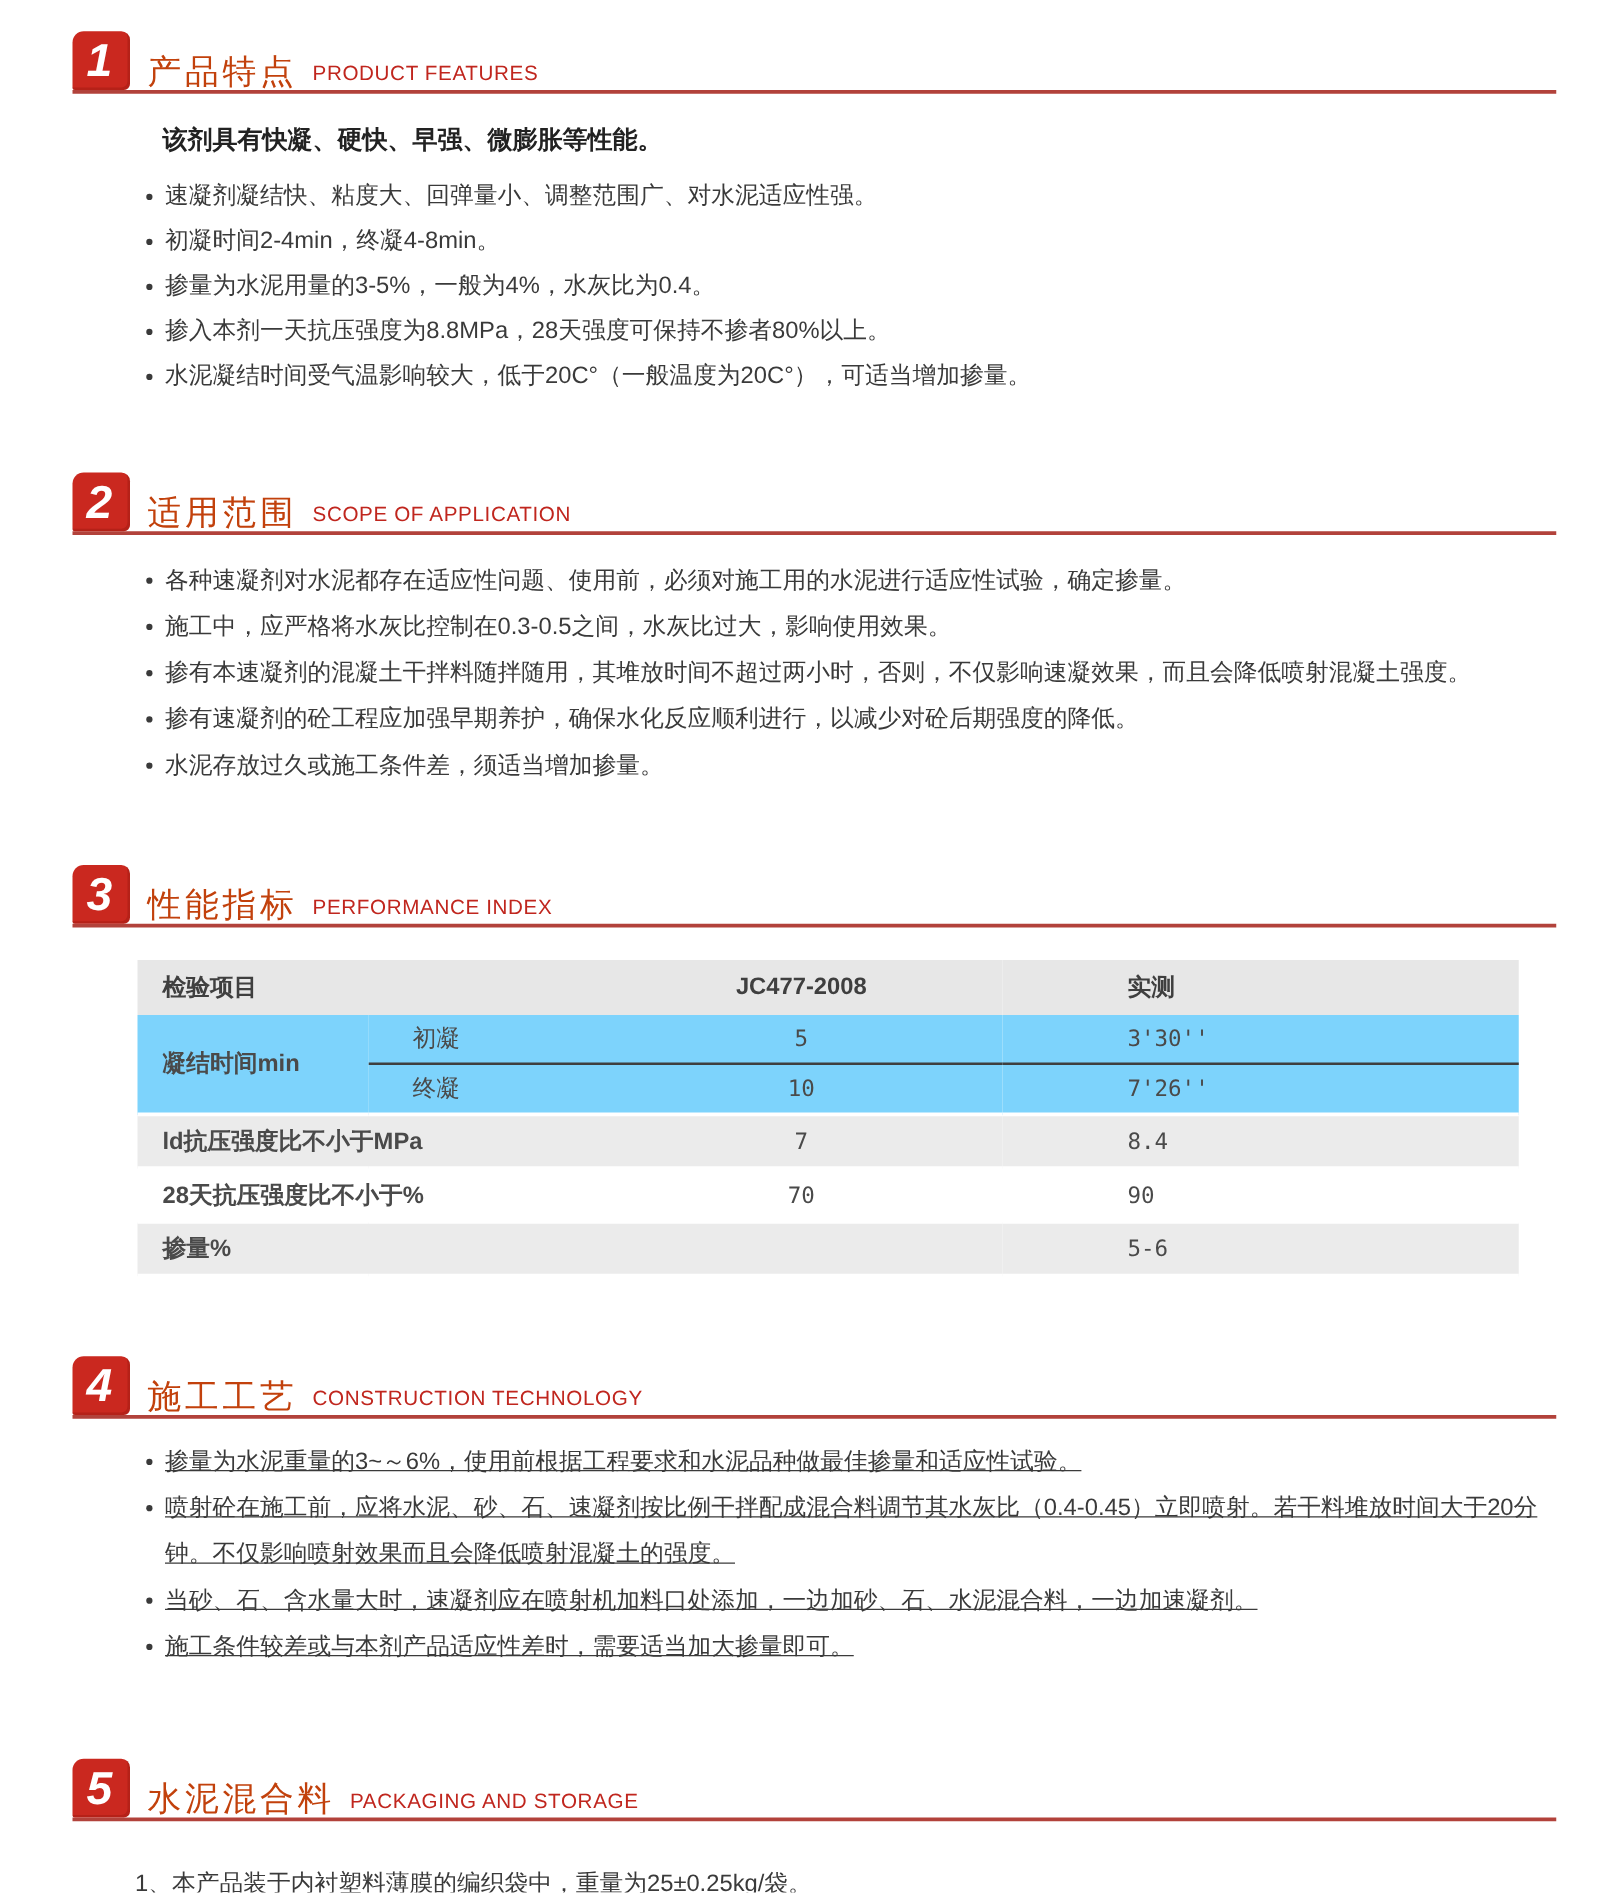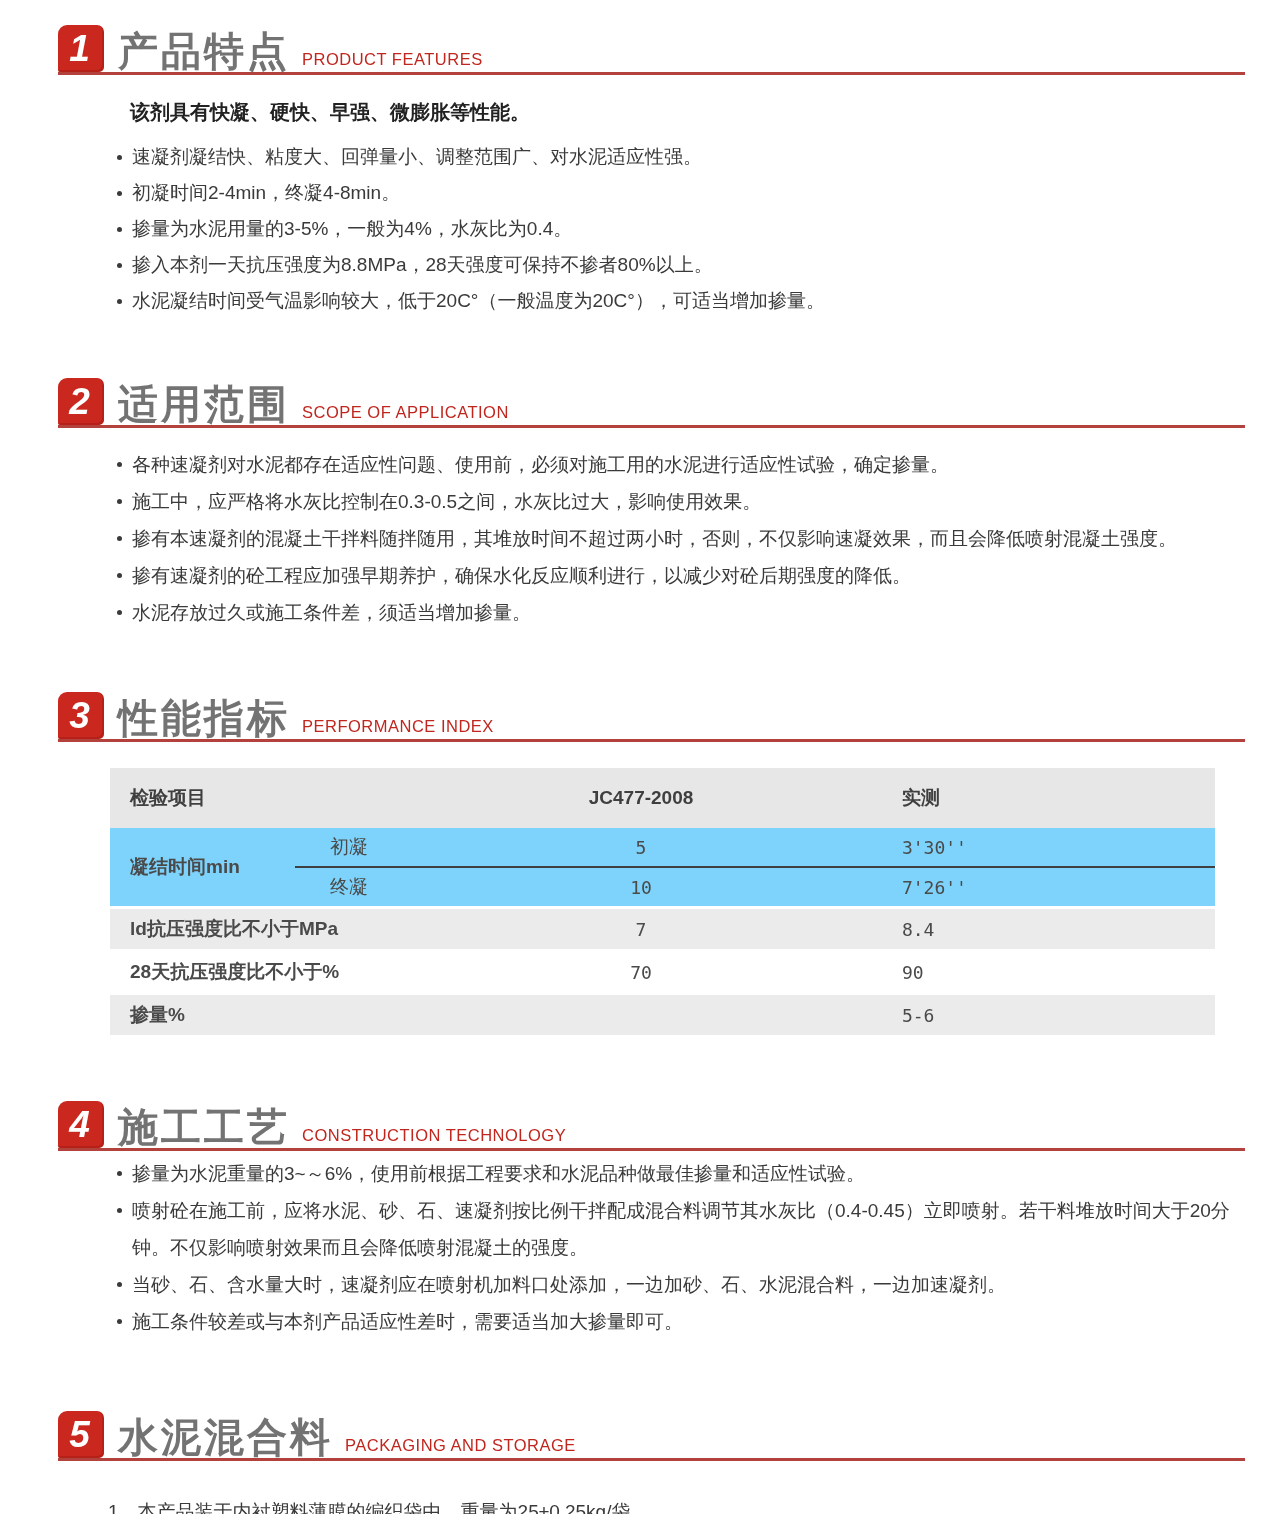--- a/index.html
+++ b/index.html
@@ -27,7 +27,7 @@
     box-shadow:inset -2px -2px 0 rgba(120,10,5,.25);
   }
   .sec-title{
-    color:#737373;font-size:40px;font-weight:bold;
+    color:#c2410c;font-size:27px;font-weight:normal;
     letter-spacing:3px;margin:0 0 1px 14px;line-height:1;
     white-space:nowrap;
   }

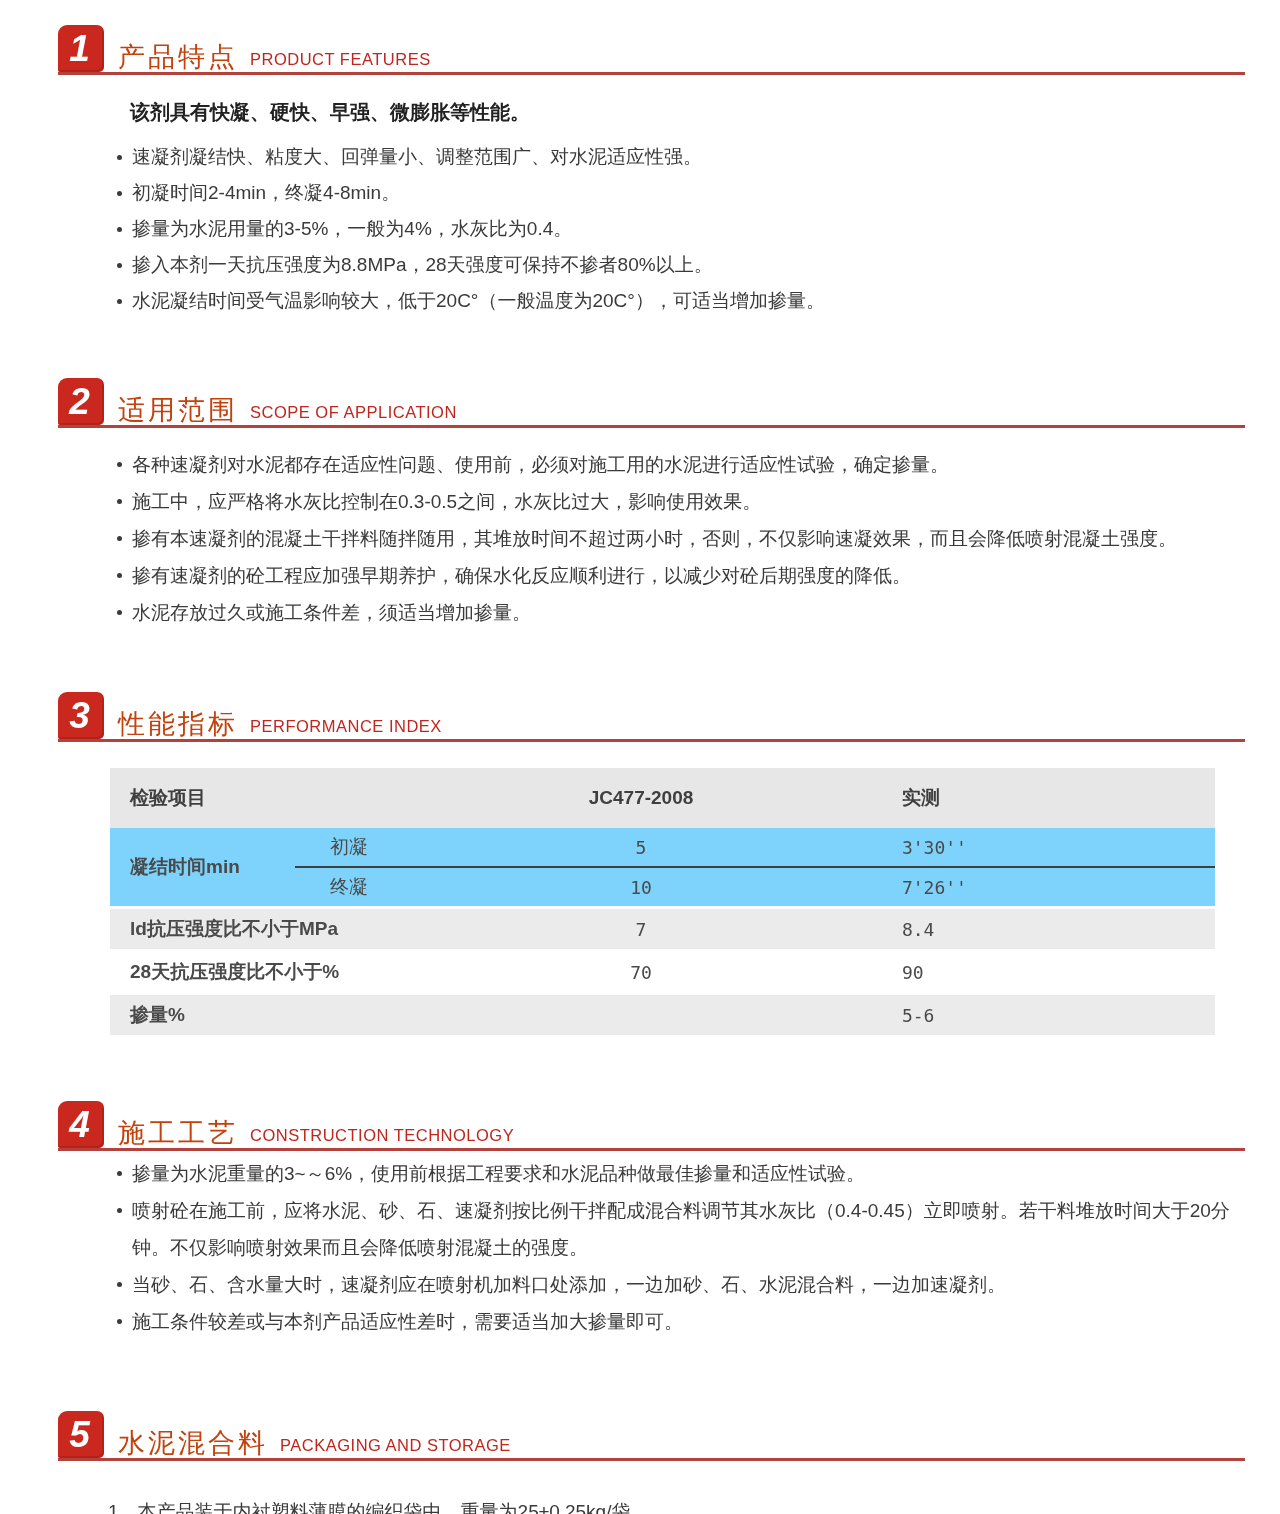--- a/index.html
+++ b/index.html
@@ -65,7 +65,7 @@
   .col2{width:195px;text-align:left;padding-left:35px !important;}
   .col3{width:300px;text-align:center;}
   .col4{width:285px;text-align:left;padding-left:100px !important;}
-  tr.headrow td{height:60px;background:#e7e7e7;font-weight:bold;color:#3f3f3f;}
+  tr.headrow td{height:44px;background:#e7e7e7;font-weight:bold;color:#3f3f3f;}
   tr.subrow td{height:38px;background:#7dd3fc;}
   tr.plain td{height:40px;background:#ffffff;}
   tr.gray td{height:40px;background:#ebebeb;border-top:3px solid #ffffff;border-bottom:3px solid #ffffff;}

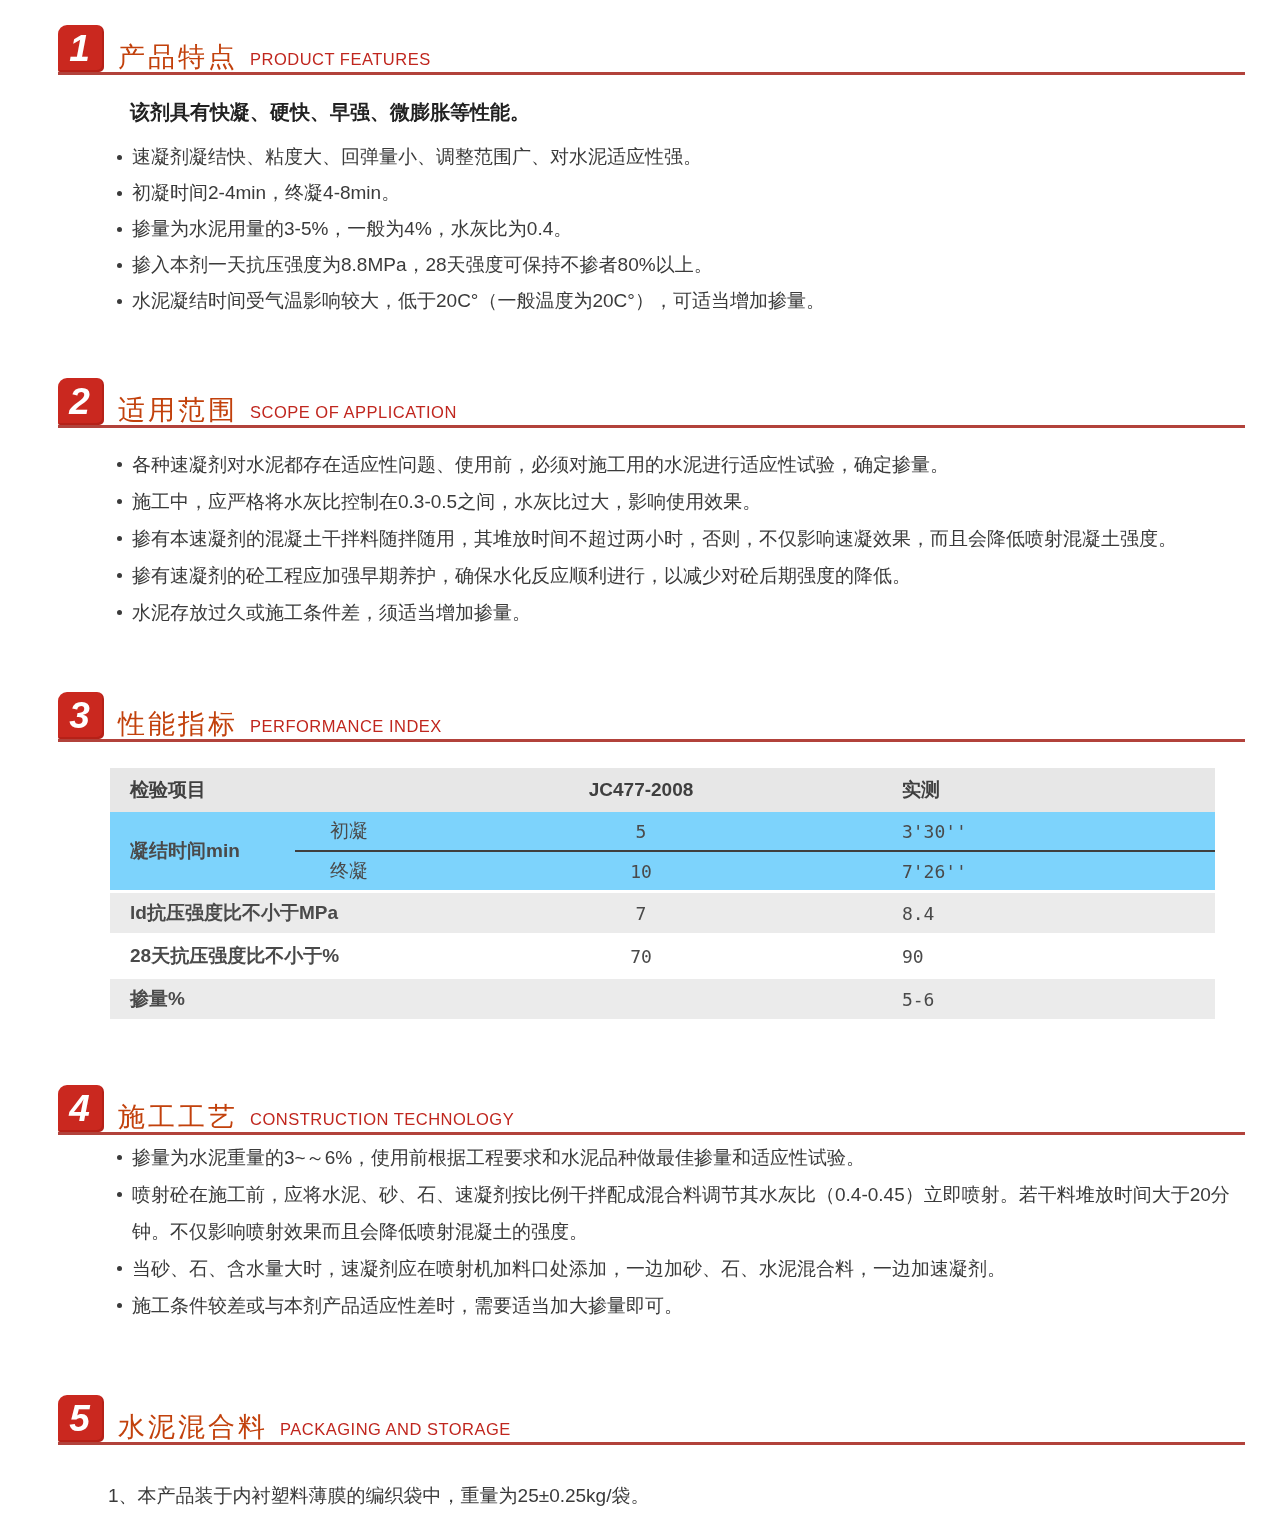--- a/index.html
+++ b/index.html
@@ -80,7 +80,7 @@
   .sec2 ul.bullets{margin-top:18px;}
   .sec3 .sec-header{margin-top:58px;}
   .sec4 .sec-header{margin-top:60px;}
-  .sec4 ul.bullets{margin-top:4px;}
+  .sec4 ul.bullets{margin-top:16px;text-decoration:underline;}
   .sec5 .sec-header{margin-top:68px;}
 </style>
 </head>

